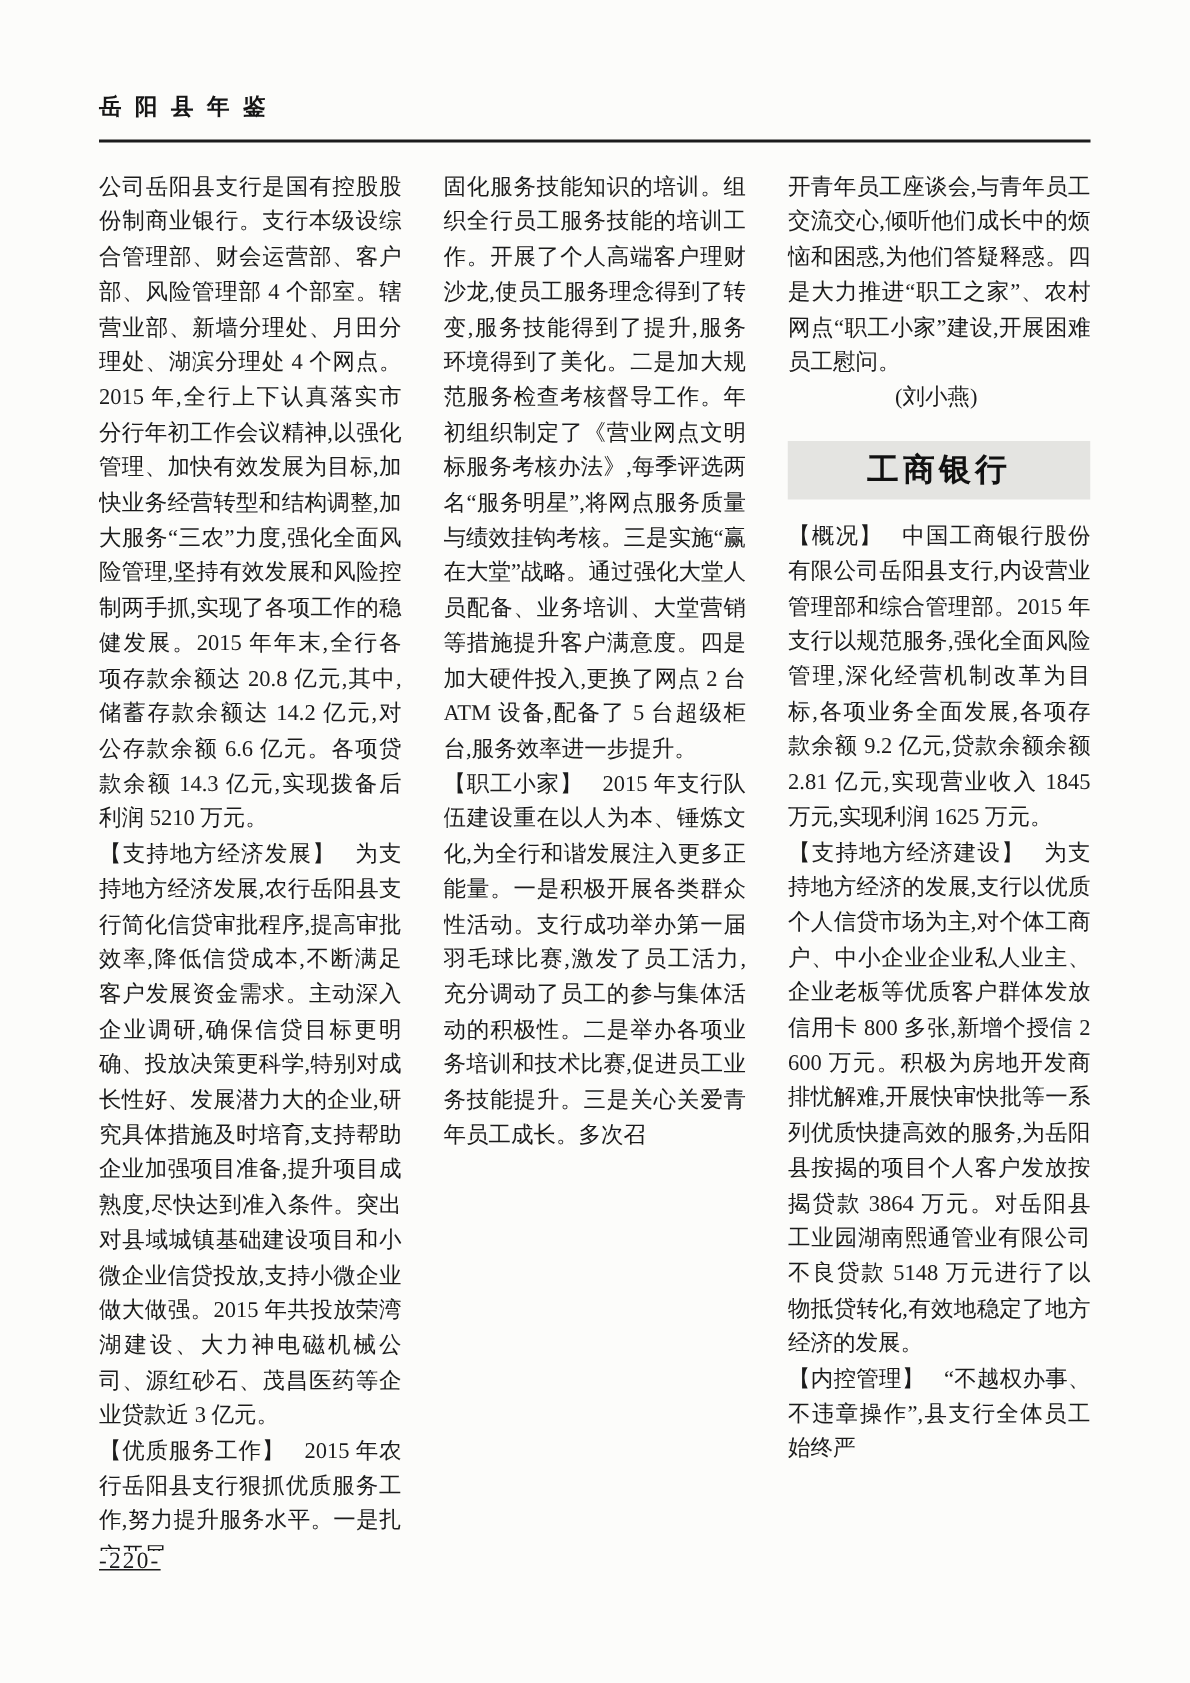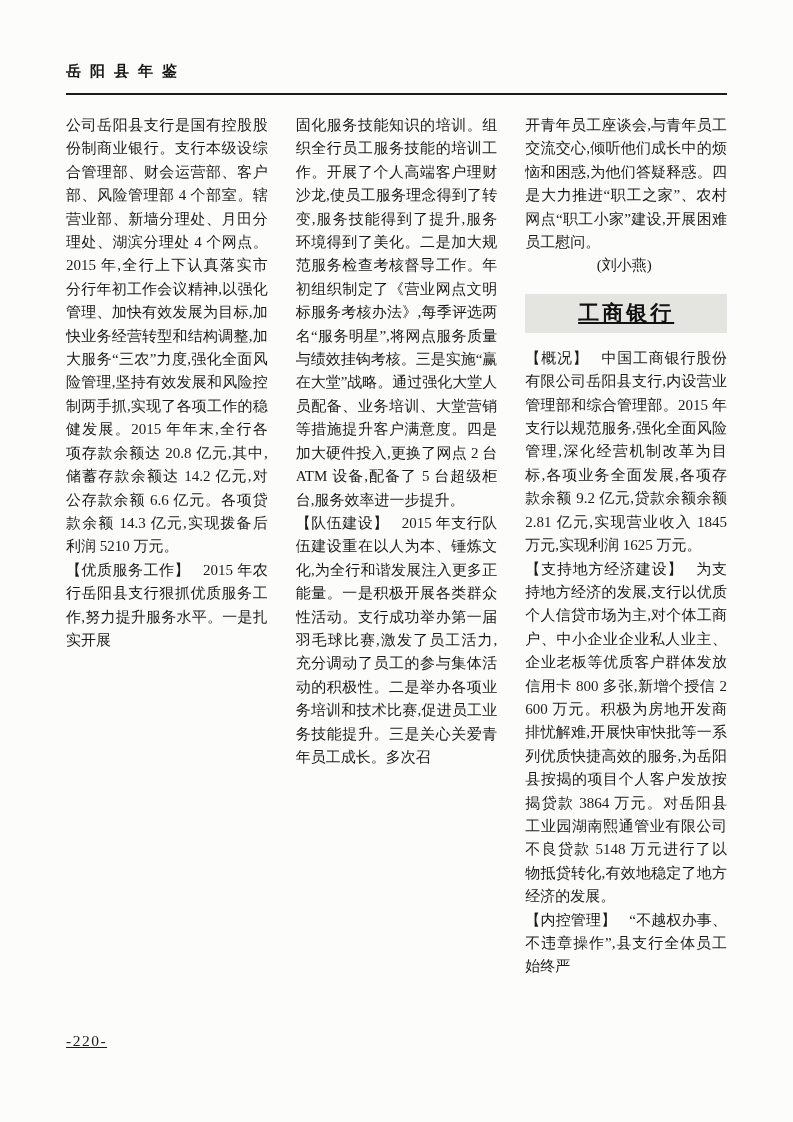--- a/index.html
+++ b/index.html
@@ -53,7 +53,6 @@
     letter-spacing: 3px;
     padding: 5px 0 6px 0;
     color: #111;
-    text-decoration: underline;
   }
   .page-number {
     position: absolute; left: 66px; top: 1032px;

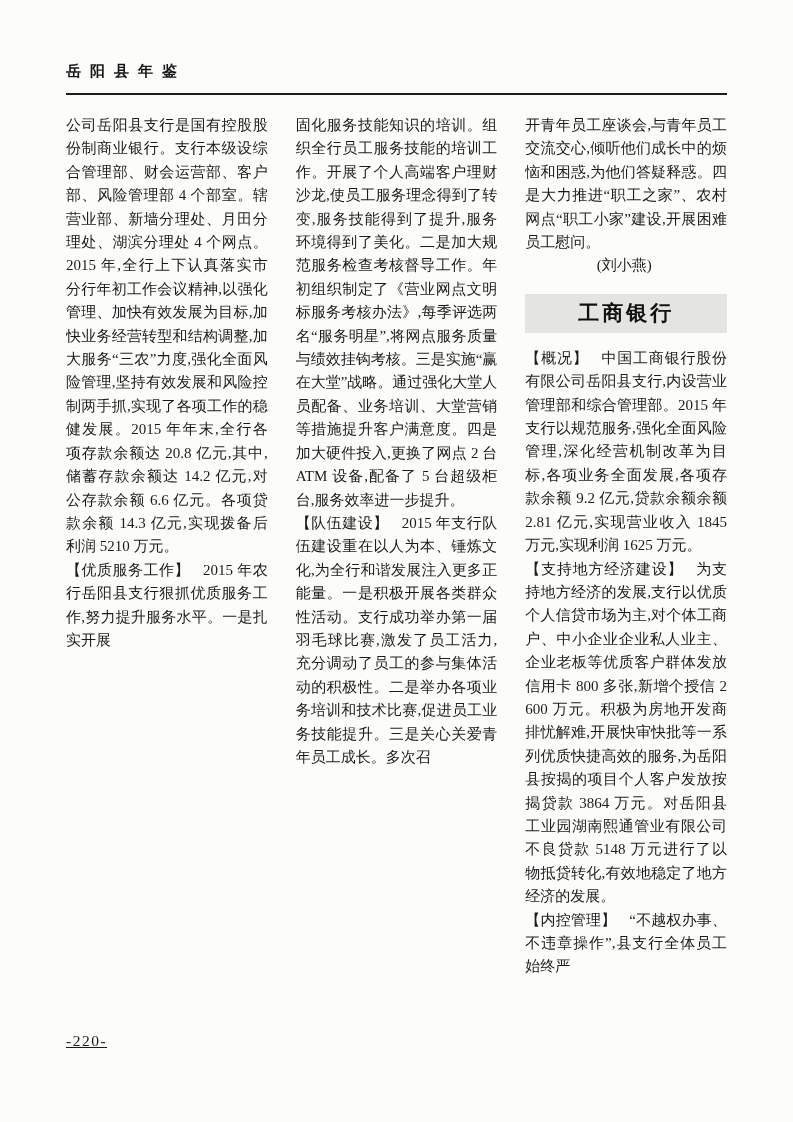--- a/index.html
+++ b/index.html
@@ -74,7 +74,7 @@
     </div>
   <div class="col">
       <p class="body">固化服务技能知识的培训。组织全行员工服务技能的培训工作。开展了个人高端客户理财沙龙,使员工服务理念得到了转变,服务技能得到了提升,服务环境得到了美化。二是加大规范服务检查考核督导工作。年初组织制定了《营业网点文明标服务考核办法》,每季评选两名“服务明星”,将网点服务质量与绩效挂钩考核。三是实施“赢在大堂”战略。通过强化大堂人员配备、业务培训、大堂营销等措施提升客户满意度。四是加大硬件投入,更换了网点 2 台 ATM 设备,配备了 5 台超级柜台,服务效率进一步提升。</p>
-      <p class="body"><span class="hd">【队伍建设】</span>2015 年支行队伍建设重在以人为本、锤炼文化,为全行和谐发展注入更多正能量。一是积极开展各类群众性活动。支行成功举办第一届羽毛球比赛,激发了员工活力,充分调动了员工的参与集体活动的积极性。二是举办各项业务培训和技术比赛,促进员工业务技能提升。三是关心关爱青年员工成长。多次召</p>
+      <p class="body"><span class="hd">【职工小家】</span>2015 年支行队伍建设重在以人为本、锤炼文化,为全行和谐发展注入更多正能量。一是积极开展各类群众性活动。支行成功举办第一届羽毛球比赛,激发了员工活力,充分调动了员工的参与集体活动的积极性。二是举办各项业务培训和技术比赛,促进员工业务技能提升。三是关心关爱青年员工成长。多次召</p>
     </div>
   <div class="col">
       <p class="body">开青年员工座谈会,与青年员工交流交心,倾听他们成长中的烦恼和困惑,为他们答疑释惑。四是大力推进“职工之家”、农村网点“职工小家”建设,开展困难员工慰问。</p>

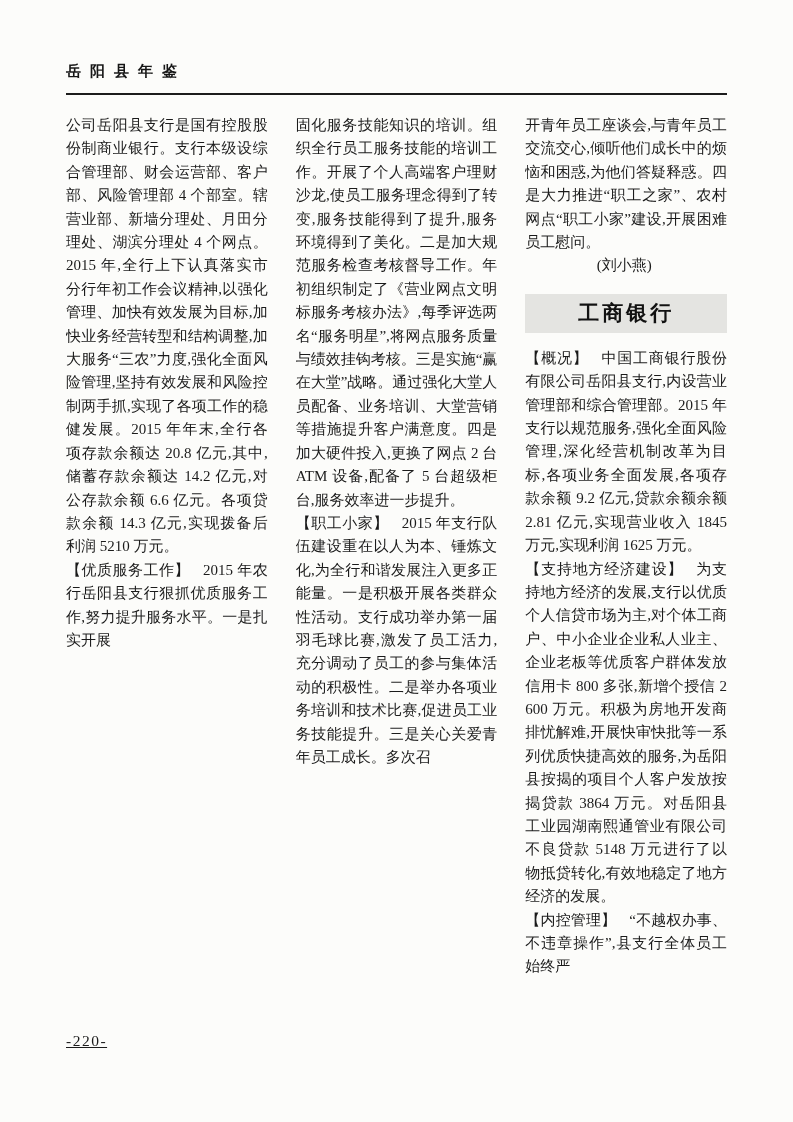--- a/index.html
+++ b/index.html
@@ -70,6 +70,7 @@
 <main class="columns">
   <div class="col">
       <p class="body">公司岳阳县支行是国有控股股份制商业银行。支行本级设综合管理部、财会运营部、客户部、风险管理部 4 个部室。辖营业部、新墙分理处、月田分理处、湖滨分理处 4 个网点。2015 年,全行上下认真落实市分行年初工作会议精神,以强化管理、加快有效发展为目标,加快业务经营转型和结构调整,加大服务“三农”力度,强化全面风险管理,坚持有效发展和风险控制两手抓,实现了各项工作的稳健发展。2015 年年末,全行各项存款余额达 20.8 亿元,其中,储蓄存款余额达 14.2 亿元,对公存款余额 6.6 亿元。各项贷款余额 14.3 亿元,实现拨备后利润 5210 万元。</p>
+      <p class="body"><span class="hd">【支持地方经济发展】</span>为支持地方经济发展,农行岳阳县支行简化信贷审批程序,提高审批效率,降低信贷成本,不断满足客户发展资金需求。主动深入企业调研,确保信贷目标更明确、投放决策更科学,特别对成长性好、发展潜力大的企业,研究具体措施及时培育,支持帮助企业加强项目准备,提升项目成熟度,尽快达到准入条件。突出对县域城镇基础建设项目和小微企业信贷投放,支持小微企业做大做强。2015 年共投放荣湾湖建设、大力神电磁机械公司、源红砂石、茂昌医药等企业贷款近 3 亿元。</p>
       <p class="body"><span class="hd">【优质服务工作】</span>2015 年农行岳阳县支行狠抓优质服务工作,努力提升服务水平。一是扎实开展</p>
     </div>
   <div class="col">

